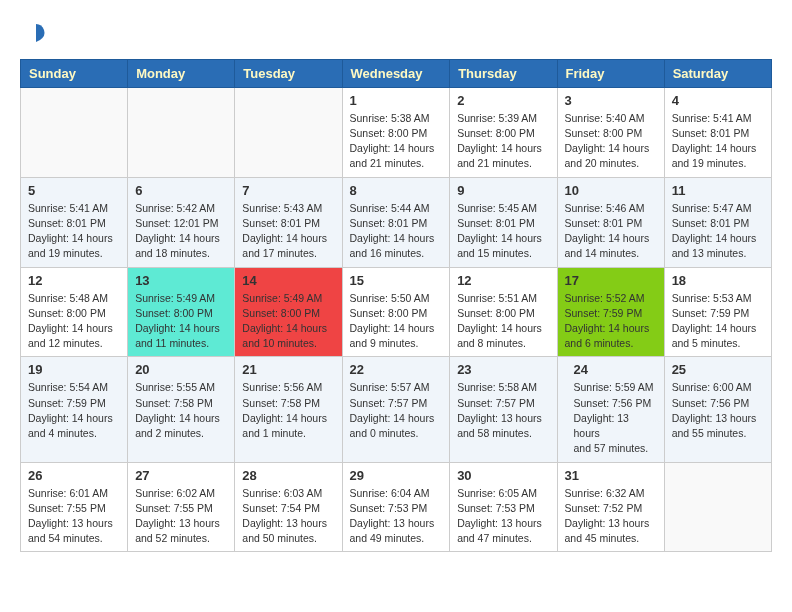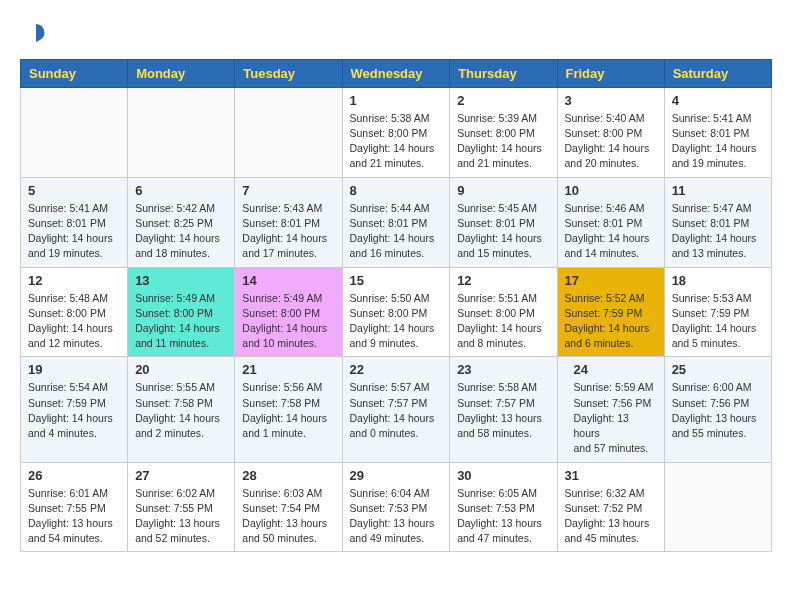--- a/index.html
+++ b/index.html
@@ -51,7 +51,7 @@
     }
     .calendar th {
       background-color: #2a6db5;
-      color: #fde047;
+      color: #fef9c3;
       text-align: left;
       padding: 6px 8px;
       font-size: 13px;

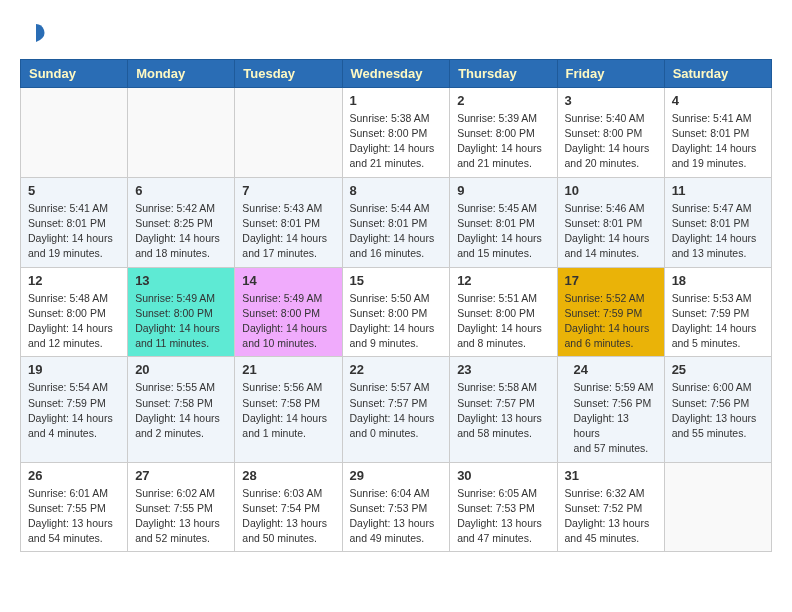--- a/index.html
+++ b/index.html
@@ -171,7 +171,7 @@
         <td style="background: rgb(240, 245, 250);">
           <span class="day-number">6</span>
           <div class="day-info" style="white-space: pre-line;">Sunrise: 5:42 AM
-Sunset: 8:25 PM
+Sunset: 12:01 PM
 Daylight: 14 hours
 and 18 minutes.</div>
         </td>

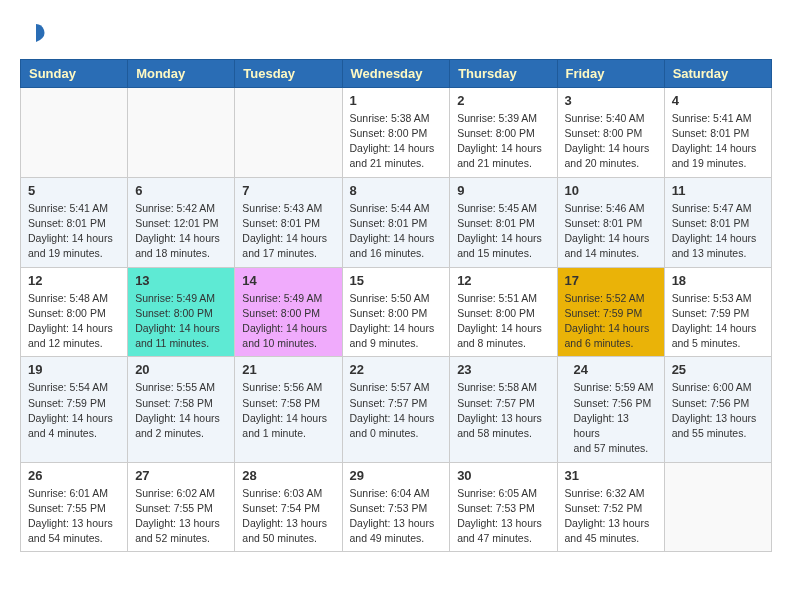--- a/index.html
+++ b/index.html
@@ -226,7 +226,7 @@
 Daylight: 14 hours
 and 11 minutes.</div>
         </td>
-        <td style="background: #f0abfc;">
+        <td style="background: #ef4444;">
           <span class="day-number">14</span>
           <div class="day-info" style="white-space: pre-line;">Sunrise: 5:49 AM
 Sunset: 8:00 PM

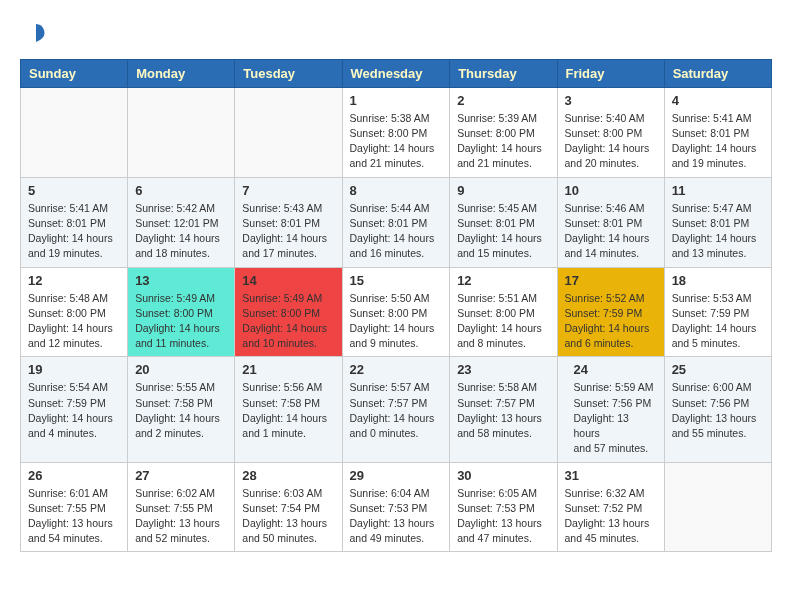--- a/index.html
+++ b/index.html
@@ -247,7 +247,7 @@
 Daylight: 14 hours
 and 8 minutes.</div>
         </td>
-        <td style="background: #eab308;">
+        <td style="background: #84cc16;">
           <span class="day-number">17</span>
           <div class="day-info" style="white-space: pre-line;">Sunrise: 5:52 AM
 Sunset: 7:59 PM

